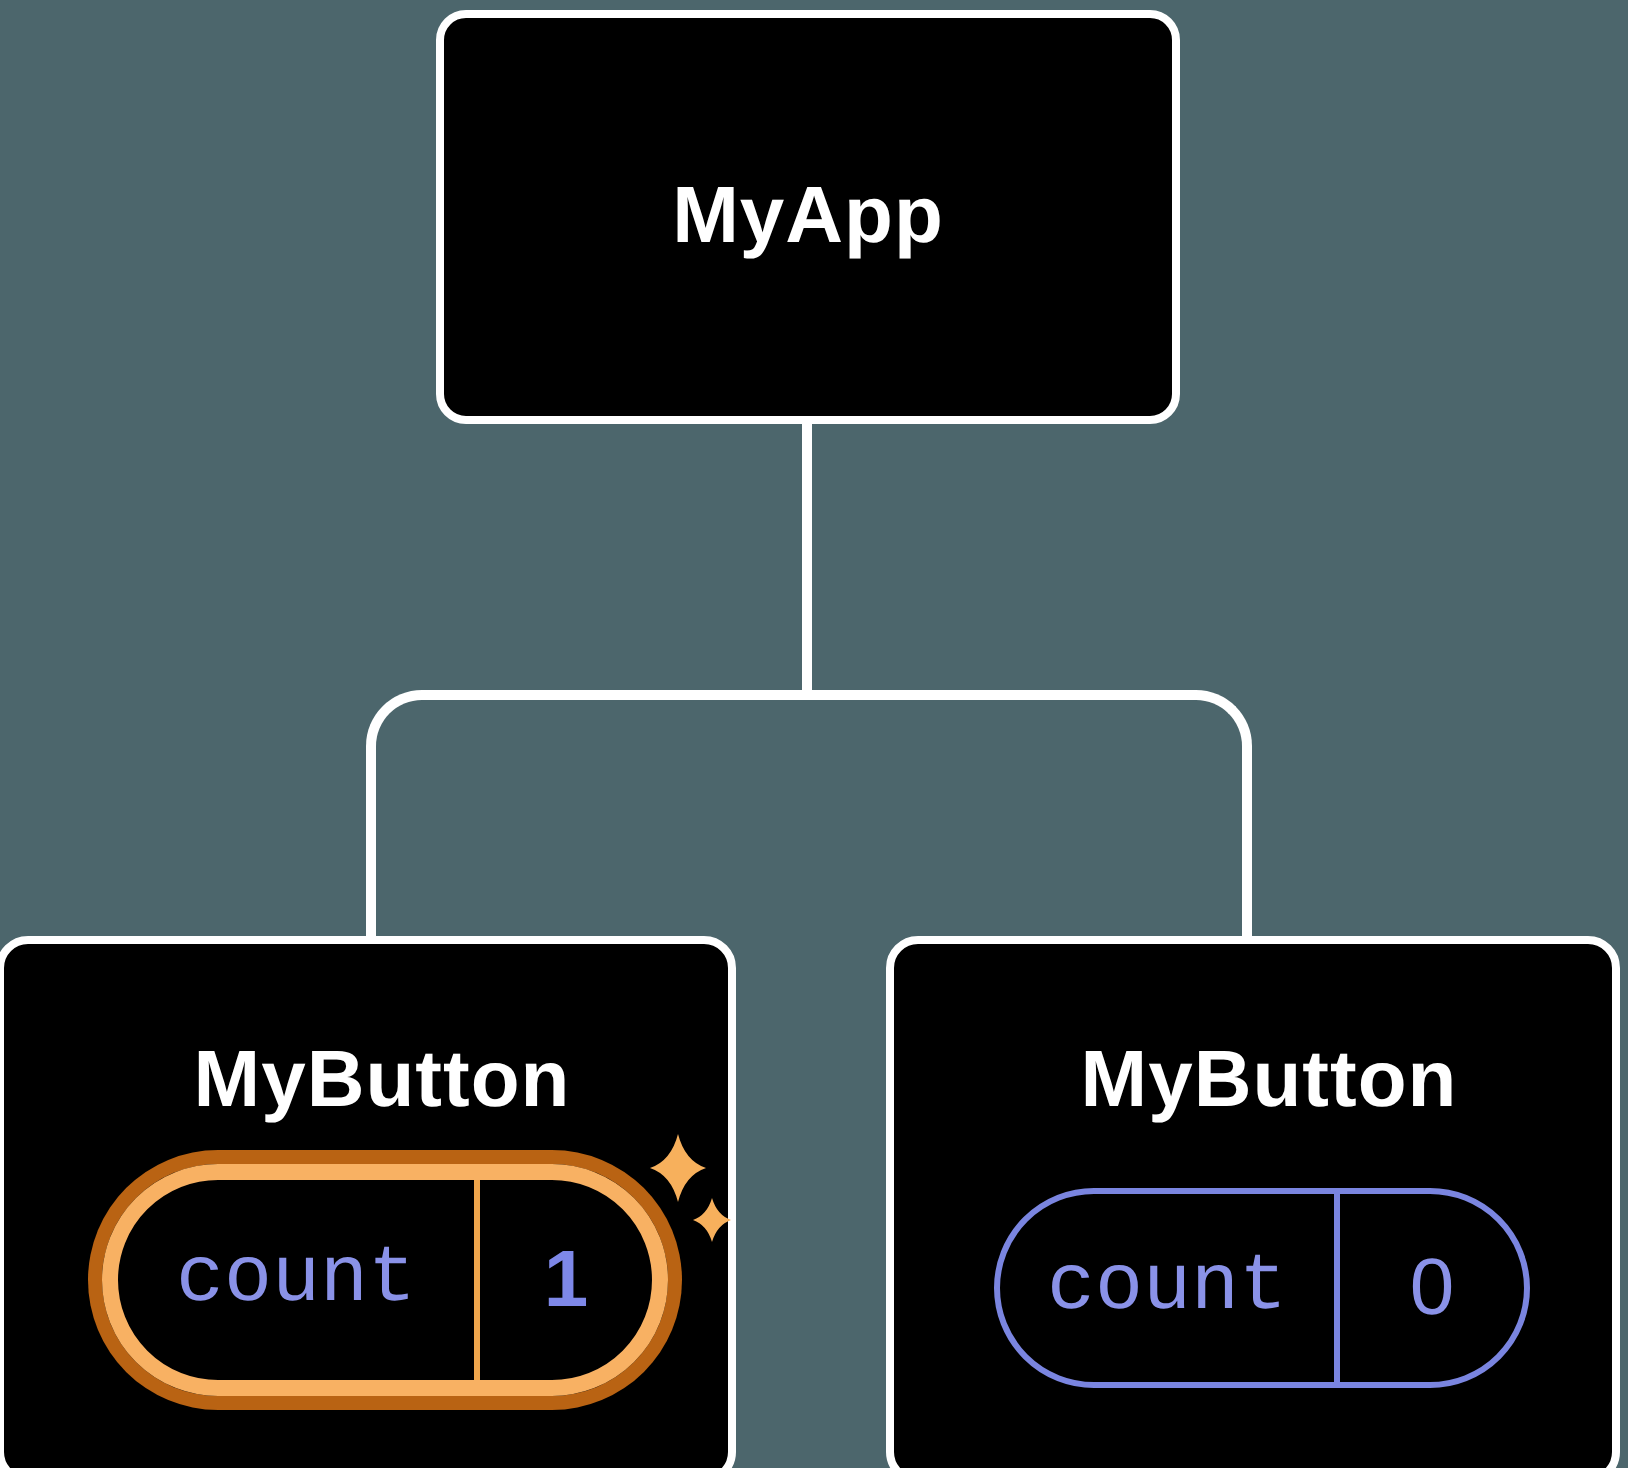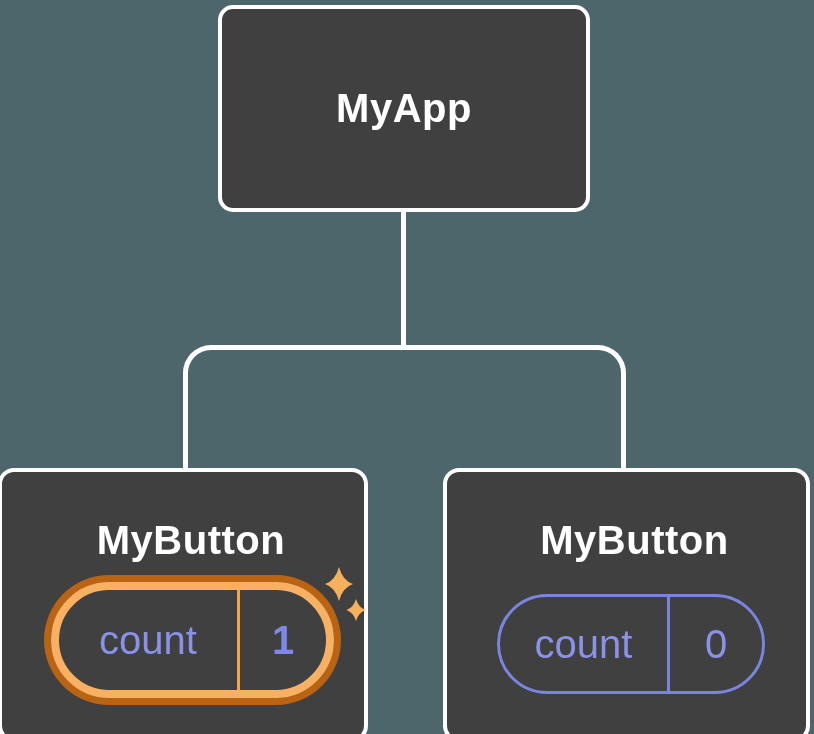--- a/index.html
+++ b/index.html
@@ -15,7 +15,7 @@
   }
   .node {
     position: absolute;
-    background: #404040;
+    background: #000000;
     border: 4px solid #FFFFFF;
     box-sizing: border-box;
   }

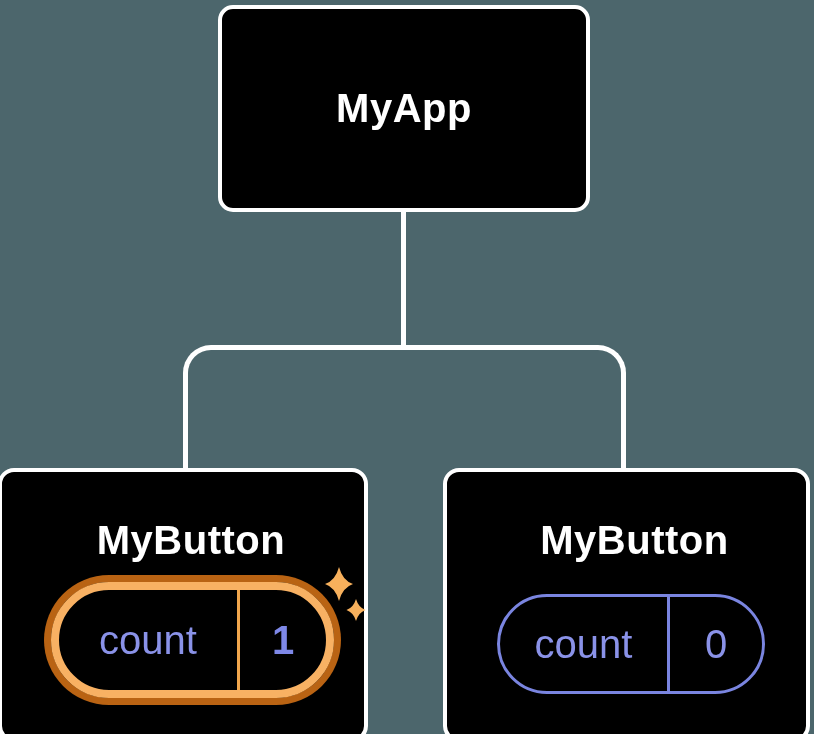--- a/index.html
+++ b/index.html
@@ -65,7 +65,7 @@
     flex: 1;
     display: flex; align-items: center; justify-content: center;
   }
-  .key-label { font-size: 40px; color: #8A92E8; }
+  .key-label { font-size: 40px; color: #8A92E8; font-family: Liberation Mono, monospace; }
   .value-section {
     display: flex; align-items: center; justify-content: center;
   }

